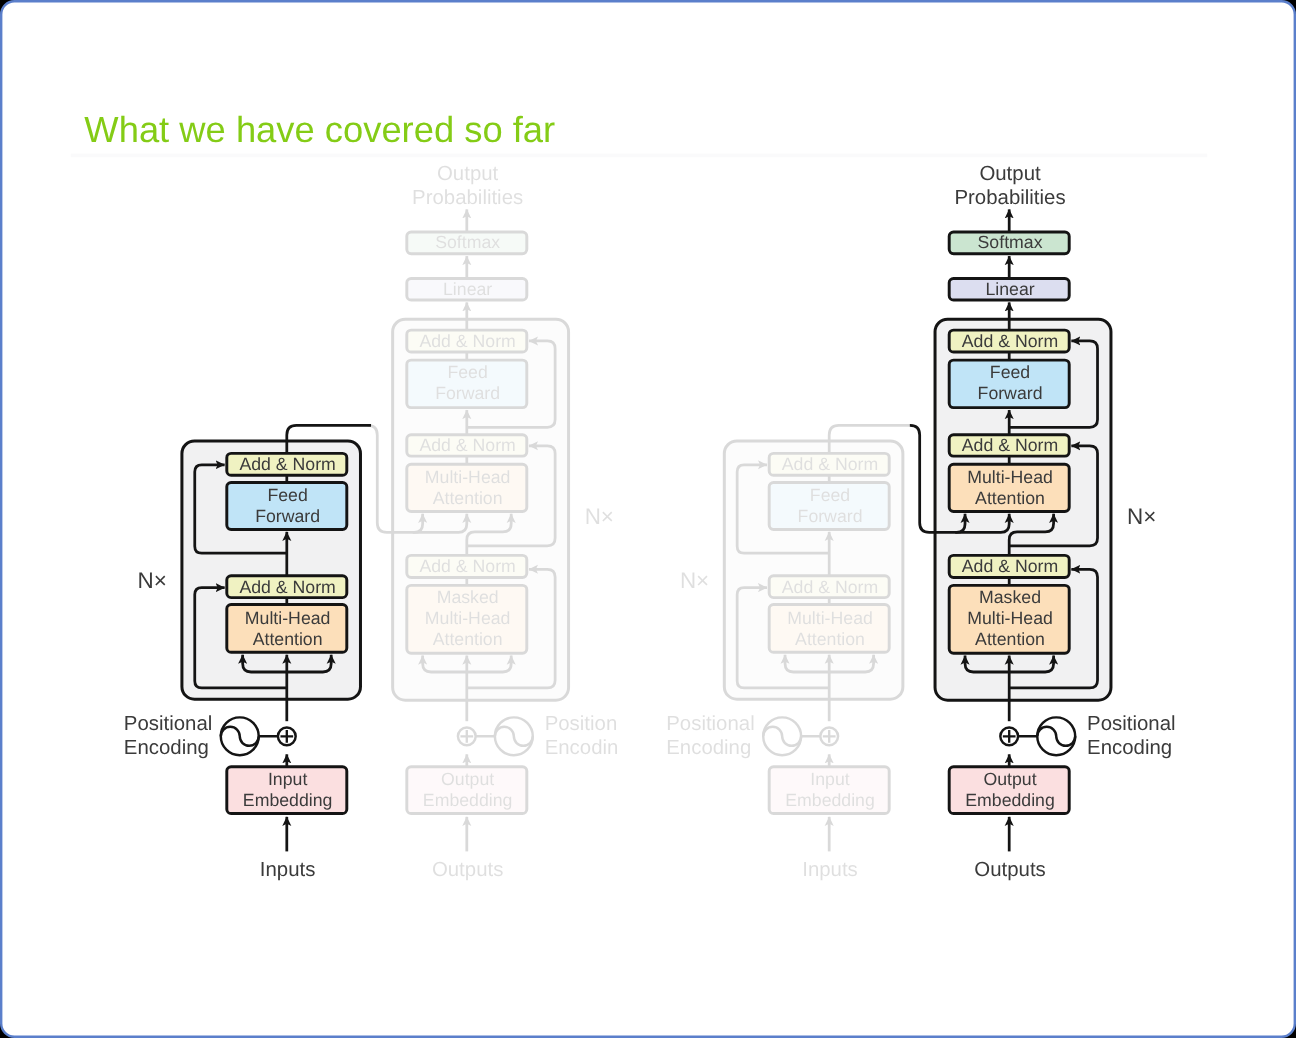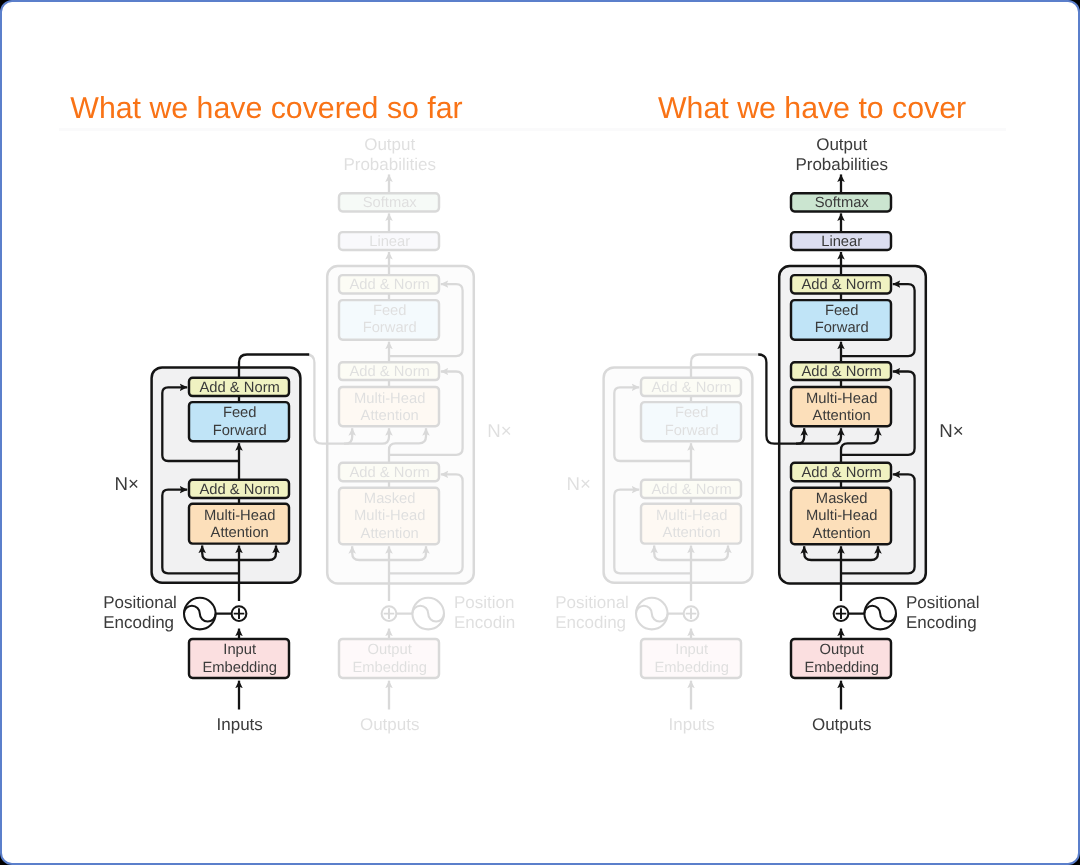--- a/index.html
+++ b/index.html
@@ -8,7 +8,7 @@
   #slide{position:absolute;left:0;top:0;width:1080px;height:865px;}
   #page{position:absolute;left:0;top:0;width:1080px;height:865px;
         background:#fff;border:2.3px solid #5b7fcb;border-radius:12px;box-sizing:border-box;}
-  .title{position:absolute;font-size:30.3px;color:#f97316;white-space:nowrap;}
+  .title{position:absolute;font-size:30.3px;color:#84cc16;white-space:nowrap;}
   #title-left{left:70.3px;top:91.7px;}
   #title-right{left:658px;top:91.7px;}
   #rule{position:absolute;left:59px;top:127.8px;width:947px;height:3.4px;background:#fafafb;}

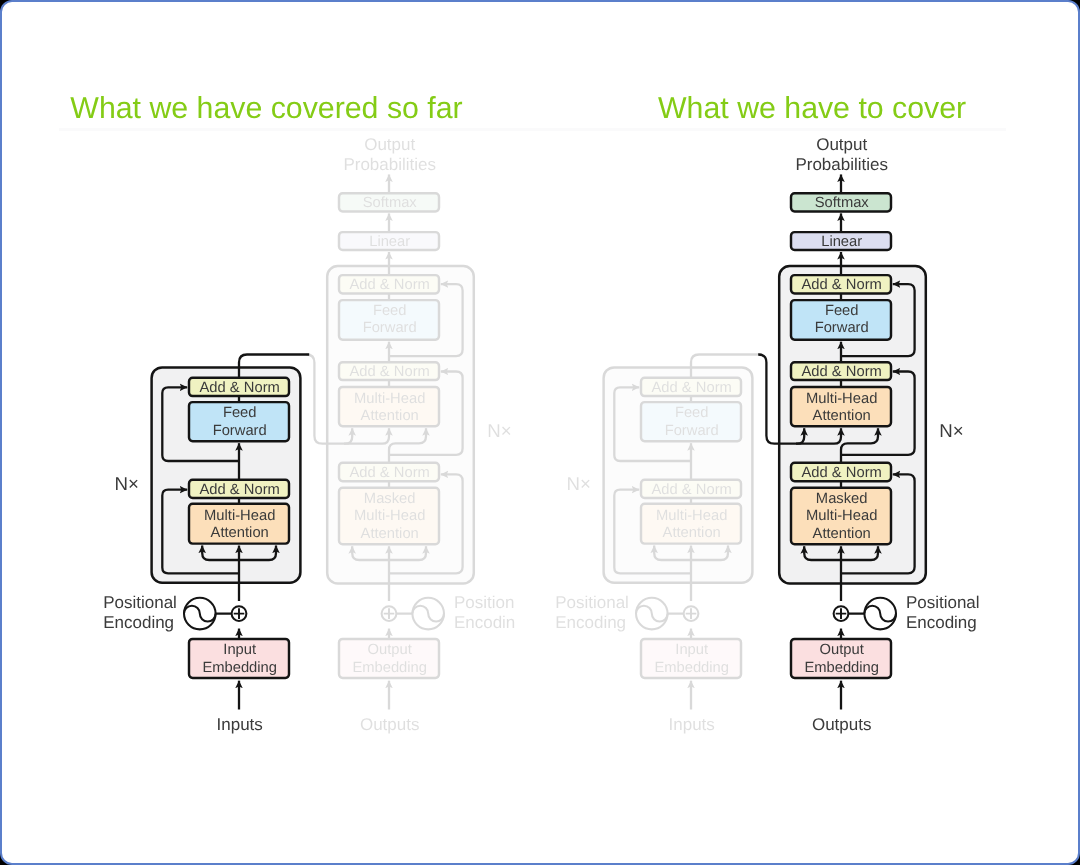--- a/index.html
+++ b/index.html
@@ -22,7 +22,6 @@
 <div id="slide">
 <div id="page"></div>
 <div class="title" id="title-left">What we have covered so far</div>
-<div class="title" id="title-right">What we have to cover</div>
 <div id="rule"></div>
 <svg id="diagram" width="1080" height="865" viewBox="0 0 1080 865">
 <defs>

